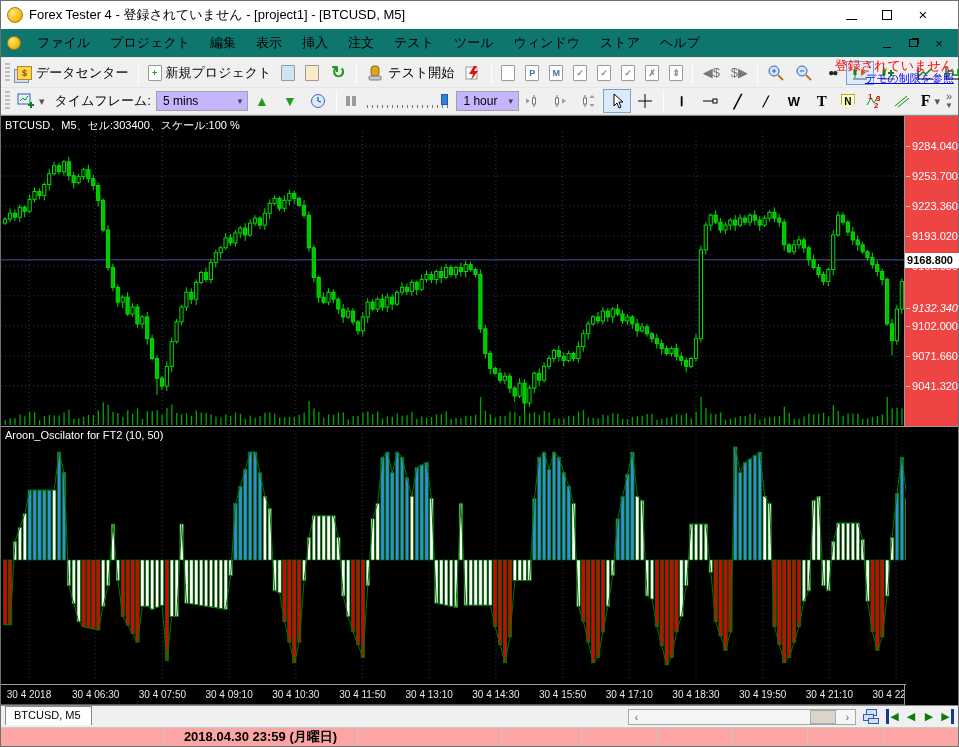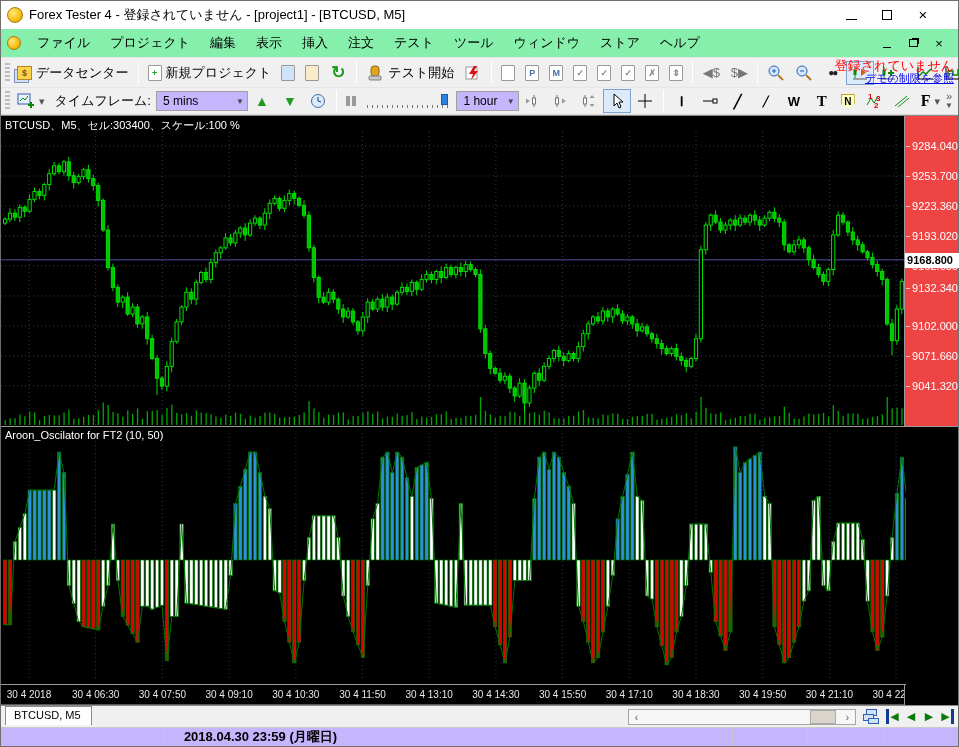--- a/index.html
+++ b/index.html
@@ -18,7 +18,7 @@
   .glyph-close { font-size:15px; line-height:10px; }
 
   
-  .menubar { height:28px; background:#86efac; display:flex; align-items:center; padding:0 6px; flex:0 0 auto; }
+  .menubar { height:28px; background:#0f766e; display:flex; align-items:center; padding:0 6px; flex:0 0 auto; }
   .menu-item { font-size:13px; padding:4px 10px; color:#000; white-space:nowrap; }
   .mdi-controls { margin-left:auto; display:flex; gap:8px; align-items:center; padding-right:4px; }
   .mdi-btn { width:18px; height:16px; display:flex; align-items:center; justify-content:center; font-size:11px; color:#000; }

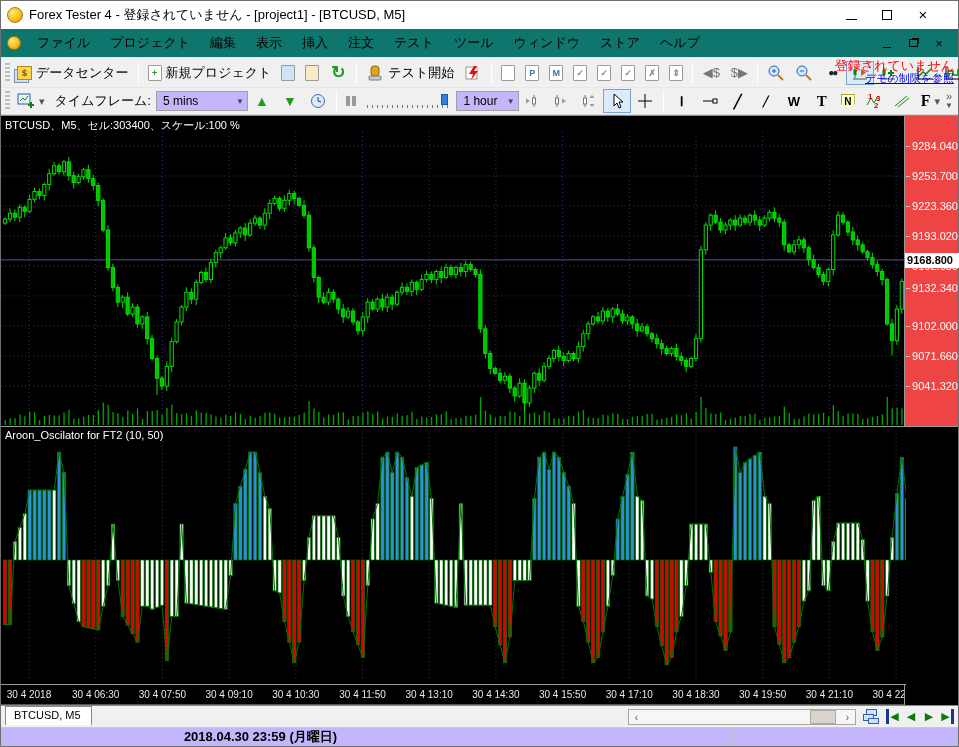--- a/index.html
+++ b/index.html
@@ -1008,7 +1008,7 @@
           <span class="axis-lbl" style="top: 83.9518px;">9223.360</span>
           <span class="axis-lbl" style="top: 113.928px;">9193.020</span>
           <span class="axis-lbl" style="top: 143.904px;">9162.680</span>
-          <span class="axis-lbl" style="top: 166px;">9132.340</span>
+          <span class="axis-lbl" style="top: 186px; font-style: italic;">9132.340</span>
           <span class="axis-lbl" style="top: 203.856px;">9102.000</span>
           <span class="axis-lbl" style="top: 233.831px;">9071.660</span>
           <span class="axis-lbl" style="top: 263.807px;">9041.320</span>

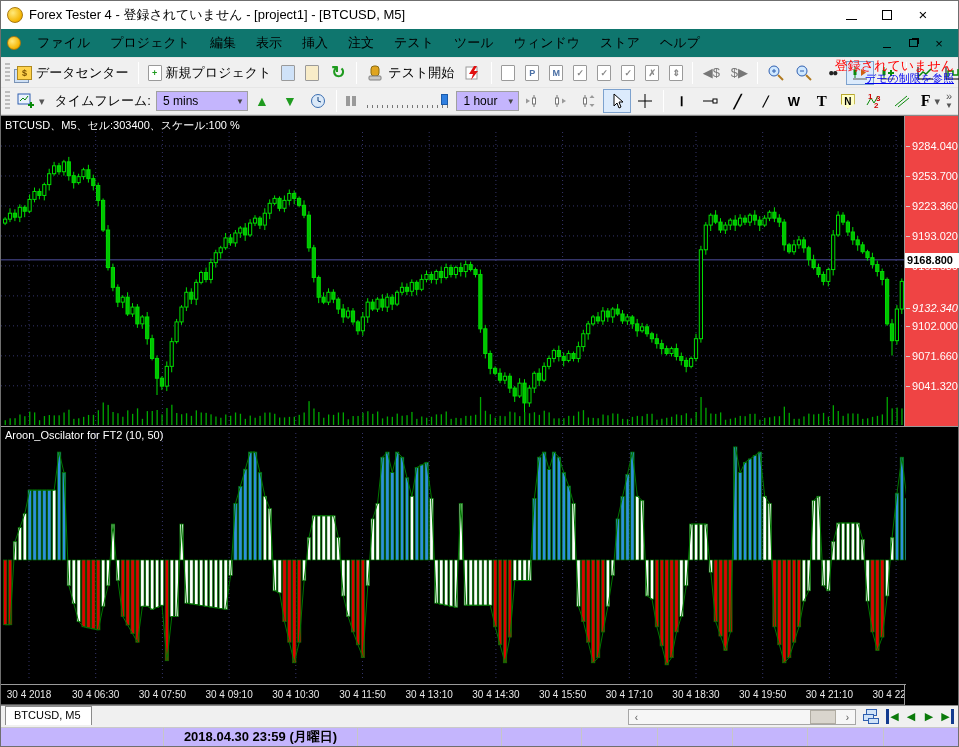--- a/index.html
+++ b/index.html
@@ -81,7 +81,7 @@
   .nav-bar-r { border-right:3px solid #123a8f; }
 
   
-  .statusbar { height:22px; background:#c4b5fd; display:flex; flex:1 1 auto; }
+  .statusbar { height:22px; background:#fca5a5; display:flex; flex:1 1 auto; }
   .sseg { border-right:1px solid #c6c6c6; height:100%; display:flex; align-items:center; justify-content:center; }
   .sseg:last-child { border-right:none; }
   .status-date { font-size:13px; font-weight:bold; color:#000; white-space:nowrap; }

